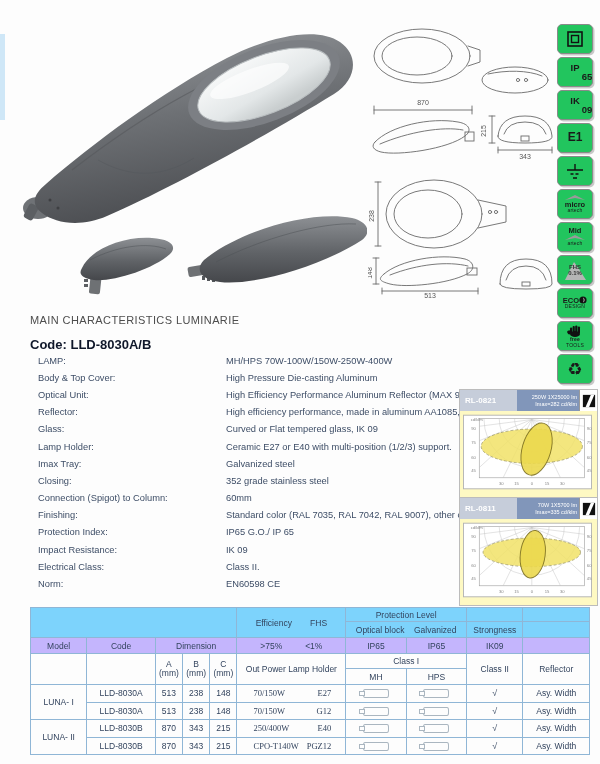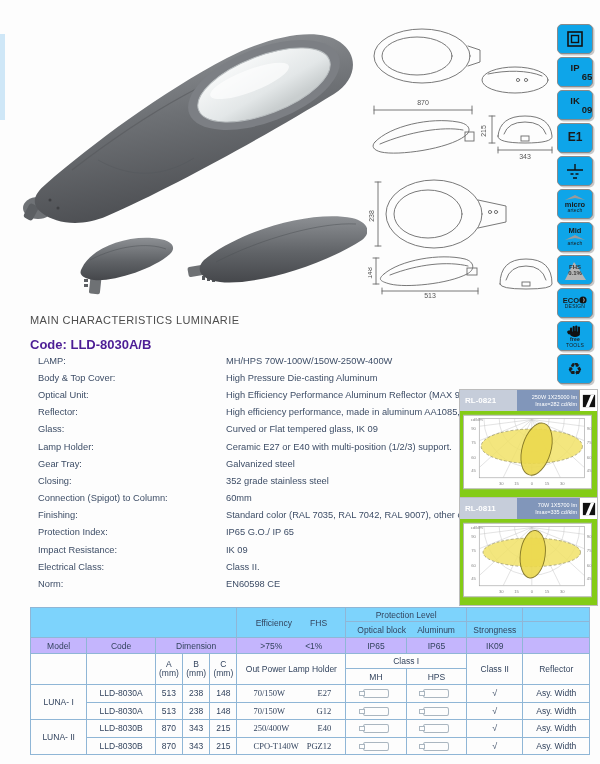--- a/index.html
+++ b/index.html
@@ -10,7 +10,7 @@
   .drawings{position:absolute;left:368px;top:22px;}
   
   .badge-col{position:absolute;left:557px;top:24px;width:38px;display:flex;flex-direction:column;gap:3px;}
-  .badge{width:34px;height:28px;background:#0ea5e9;border:1.5px solid #8a8a8a;border-radius:5px;
+  .badge{width:34px;height:28px;background:#22c55e;border:1.5px solid #8a8a8a;border-radius:5px;
          box-shadow:1.5px 1.5px 0 #c9c9c9;display:flex;flex-direction:column;align-items:center;
          justify-content:center;color:#1a1a1a;overflow:hidden;}
   .badge .b1{font-size:9.5px;font-weight:bold;line-height:9.5px;}

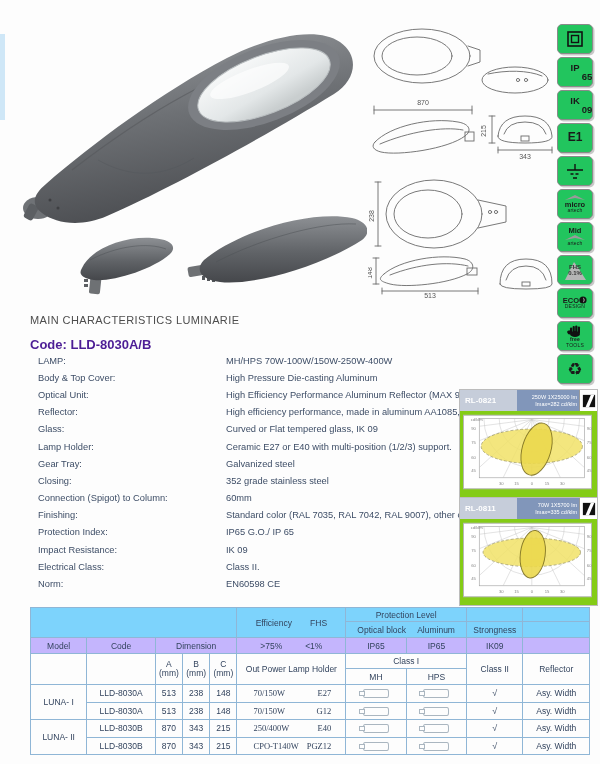--- a/index.html
+++ b/index.html
@@ -25,7 +25,7 @@
   
   .content{position:absolute;left:30px;top:314px;width:435px;}
   .main-title{font-size:11px;letter-spacing:.4px;color:#4d4d4d;}
-  .code-title{margin-top:11px;font-size:13px;font-weight:bold;color:#4c1d95;}
+  .code-title{margin-top:11px;font-size:13px;font-weight:bold;color:#0f172a;}
   .spec-list{}
   .spec-row{display:flex;height:17.2px;align-items:center;}
   .spec-label{flex:0 0 188px;font-size:9.3px;padding-left:8px;white-space:nowrap;}

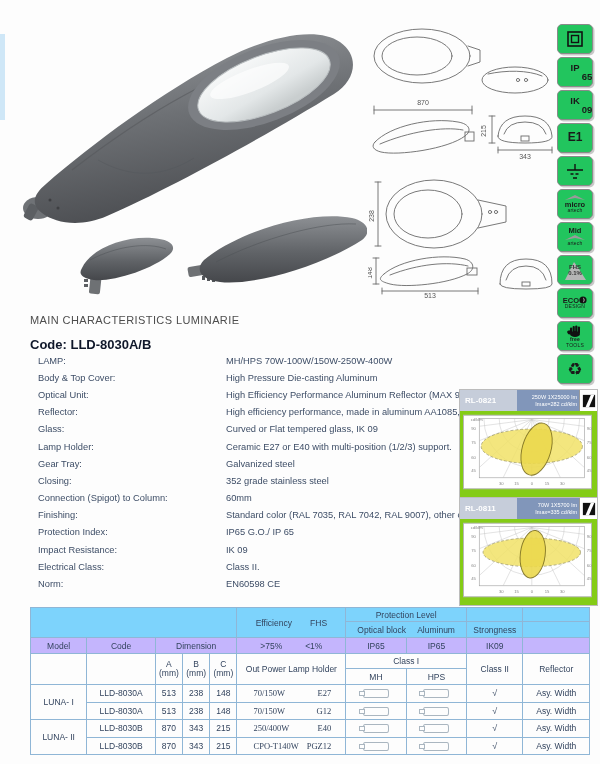--- a/index.html
+++ b/index.html
@@ -31,7 +31,7 @@
   .spec-label{flex:0 0 188px;font-size:9.3px;padding-left:8px;white-space:nowrap;}
   .spec-value{font-size:9.3px;white-space:nowrap;}
   
-  .pm-panel{position:absolute;left:459px;width:137px;background:#84cc16;border:1px solid #bcbcbc;}
+  .pm-panel{position:absolute;left:459px;width:137px;background:#fef9c3;border:1px solid #bcbcbc;}
   .pm1{top:389px;}
   .pm2{top:497px;}
   .pm-header{display:flex;height:21px;}

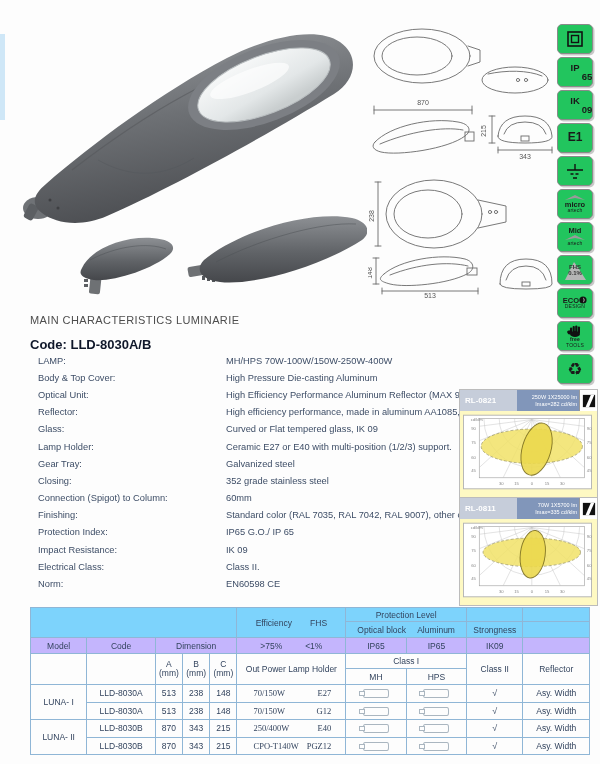--- a/index.html
+++ b/index.html
@@ -279,7 +279,7 @@
           <span class="spec-value">Ceramic E27 or E40 with multi-position (1/2/3) support.</span>
         </div>
       <div class="spec-row">
-          <span class="spec-label">Gear Tray:</span>
+          <span class="spec-label">Imax Tray:</span>
           <span class="spec-value">Galvanized steel</span>
         </div>
       <div class="spec-row">

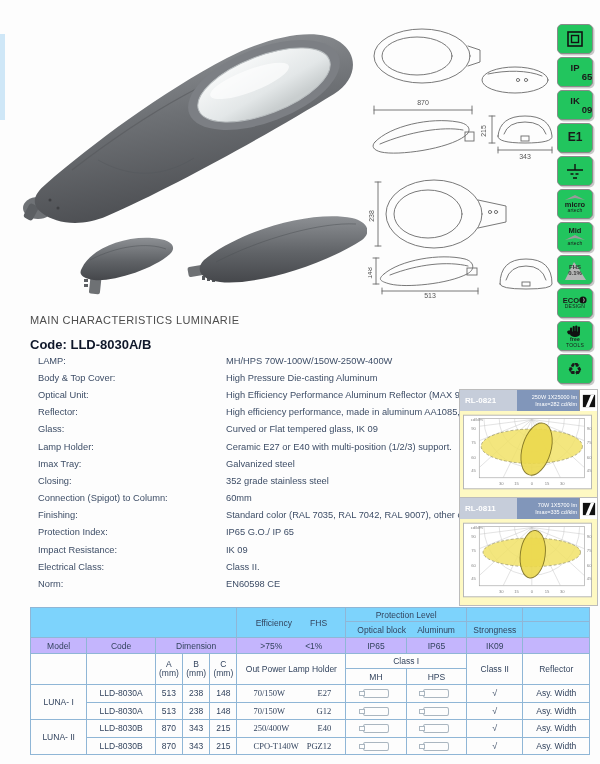--- a/index.html
+++ b/index.html
@@ -466,7 +466,7 @@
         <td colspan="2" class="blue">
           <div class="sp2">
                 <span>Optical block</span>
-                <span>Aluminum</span>
+                <span>Galvanized</span>
               </div>
         </td>
         <td class="blue">Strongness</td>

